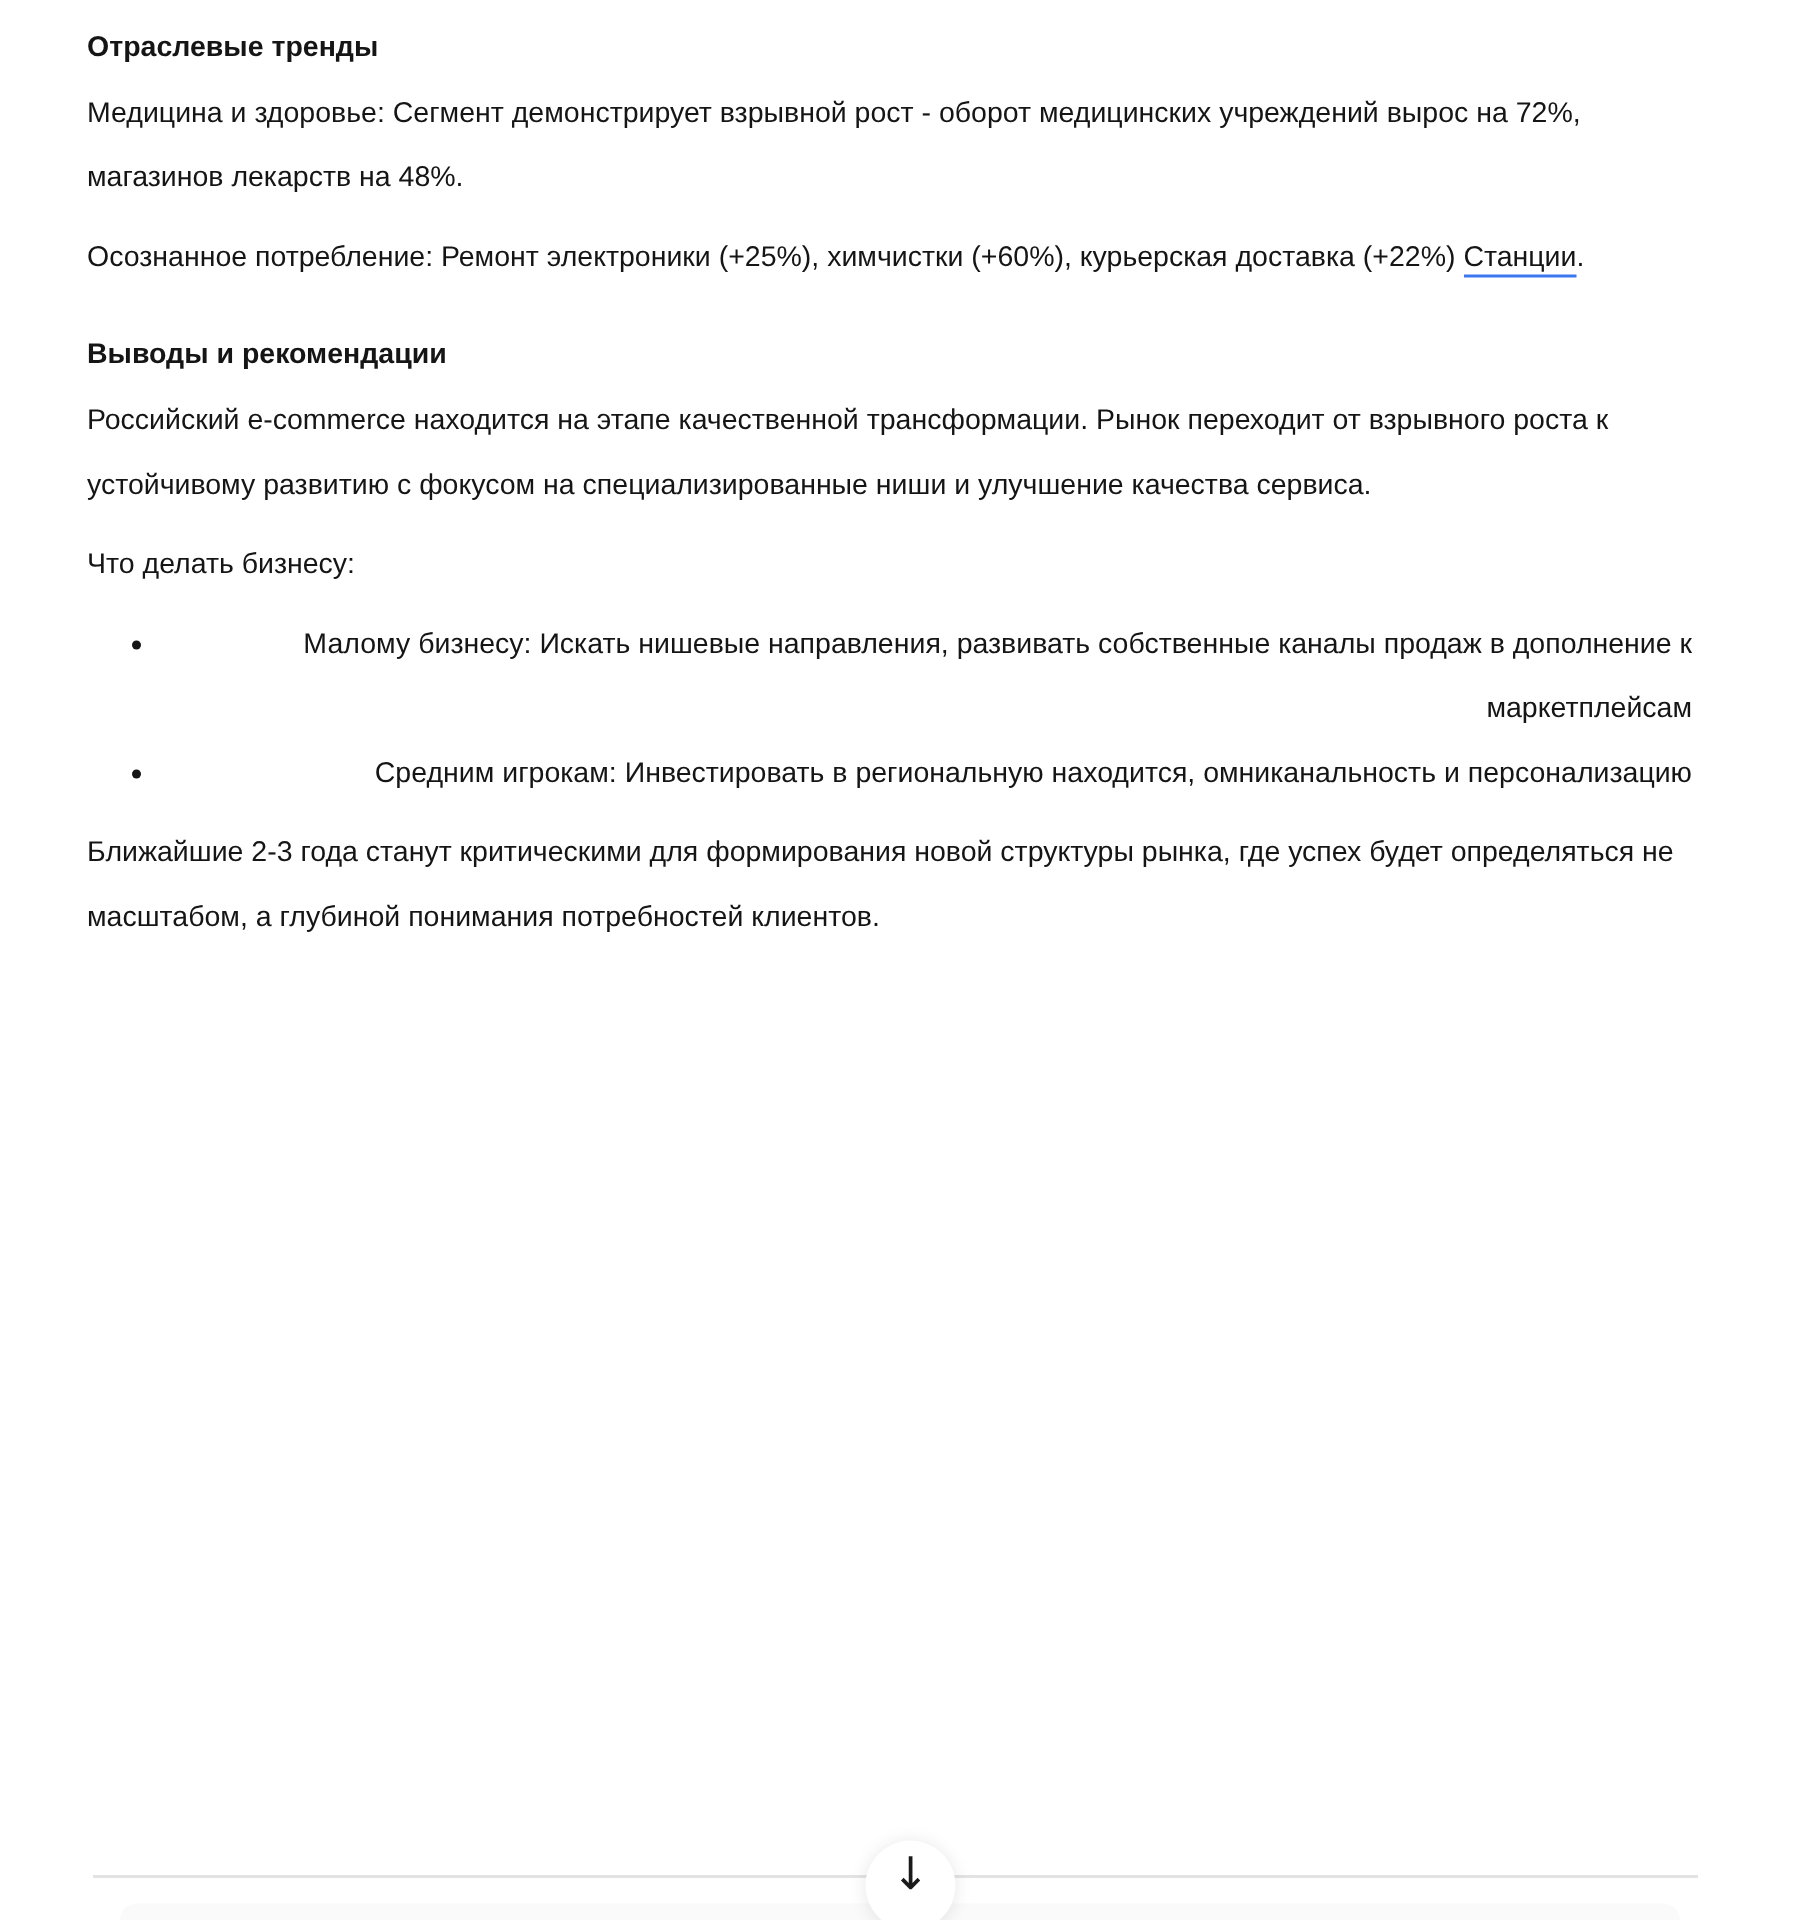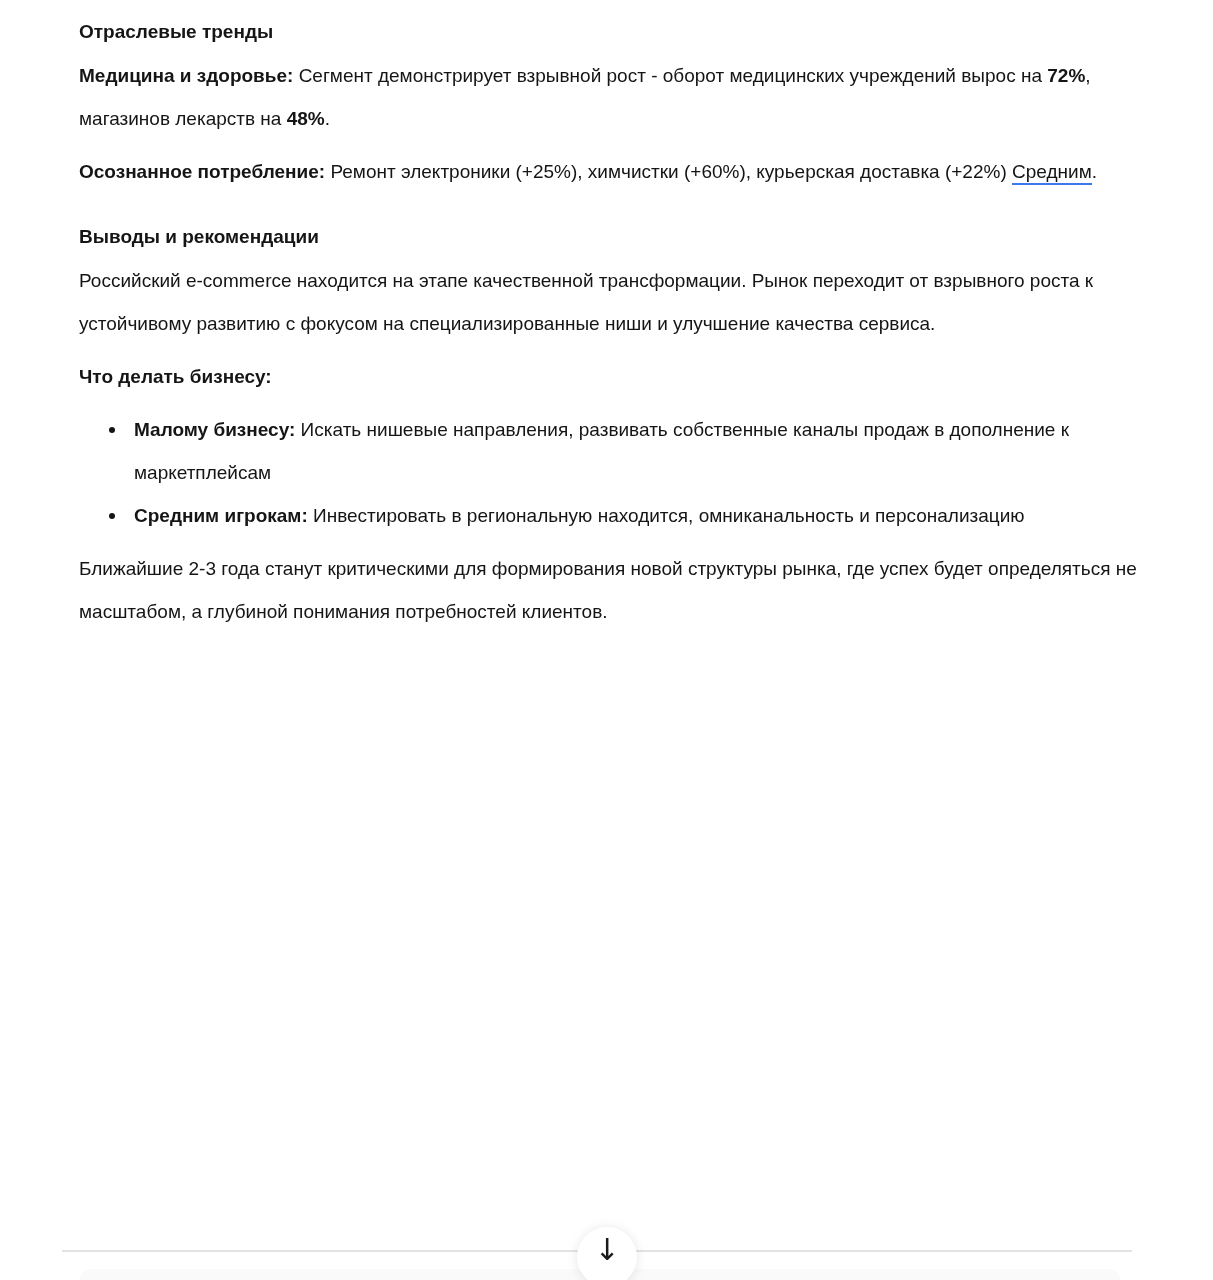--- a/index.html
+++ b/index.html
@@ -13,7 +13,7 @@
   }
   .content {
     position:absolute;
-    left:79px; top:0;
+    left:58px; top:0;
     width:1070px;
     font-size:19px;
     line-height:43px;

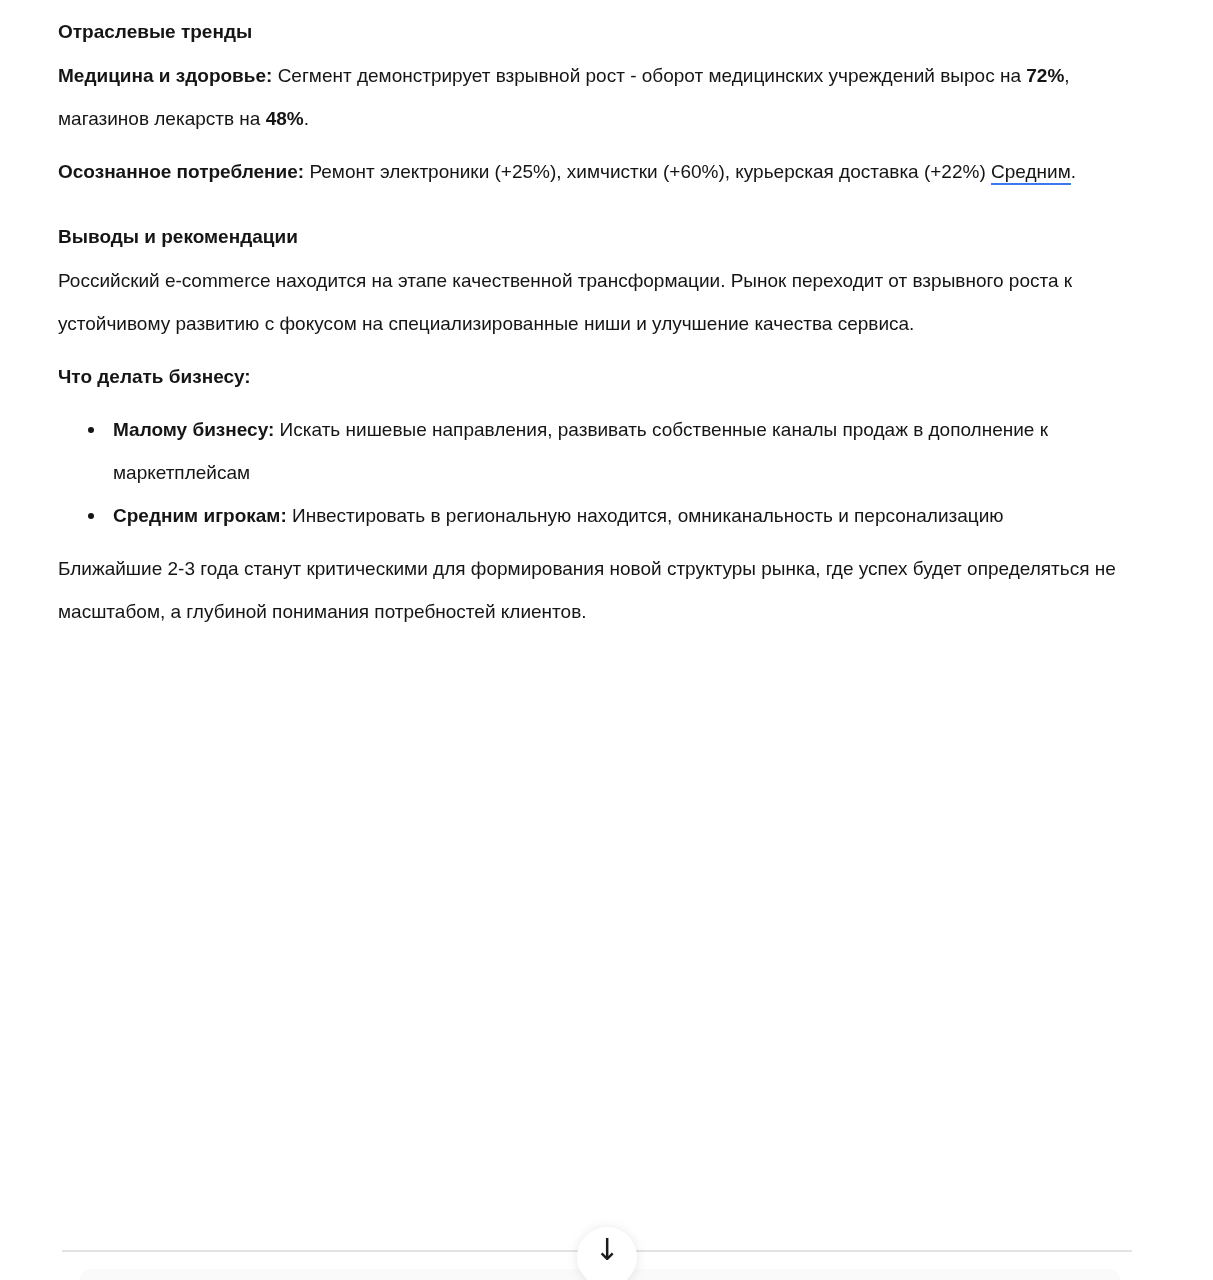--- a/index.html
+++ b/index.html
@@ -26,7 +26,7 @@
   }
   .content h3:first-child { margin-top:20px; }
   .content p { margin:10px 0; }
-  .b, .content p.b { font-weight:700; }
+  .b, .content p.b { font-weight:400; }
   a.doc-link {
     color:inherit;
     text-decoration:none;

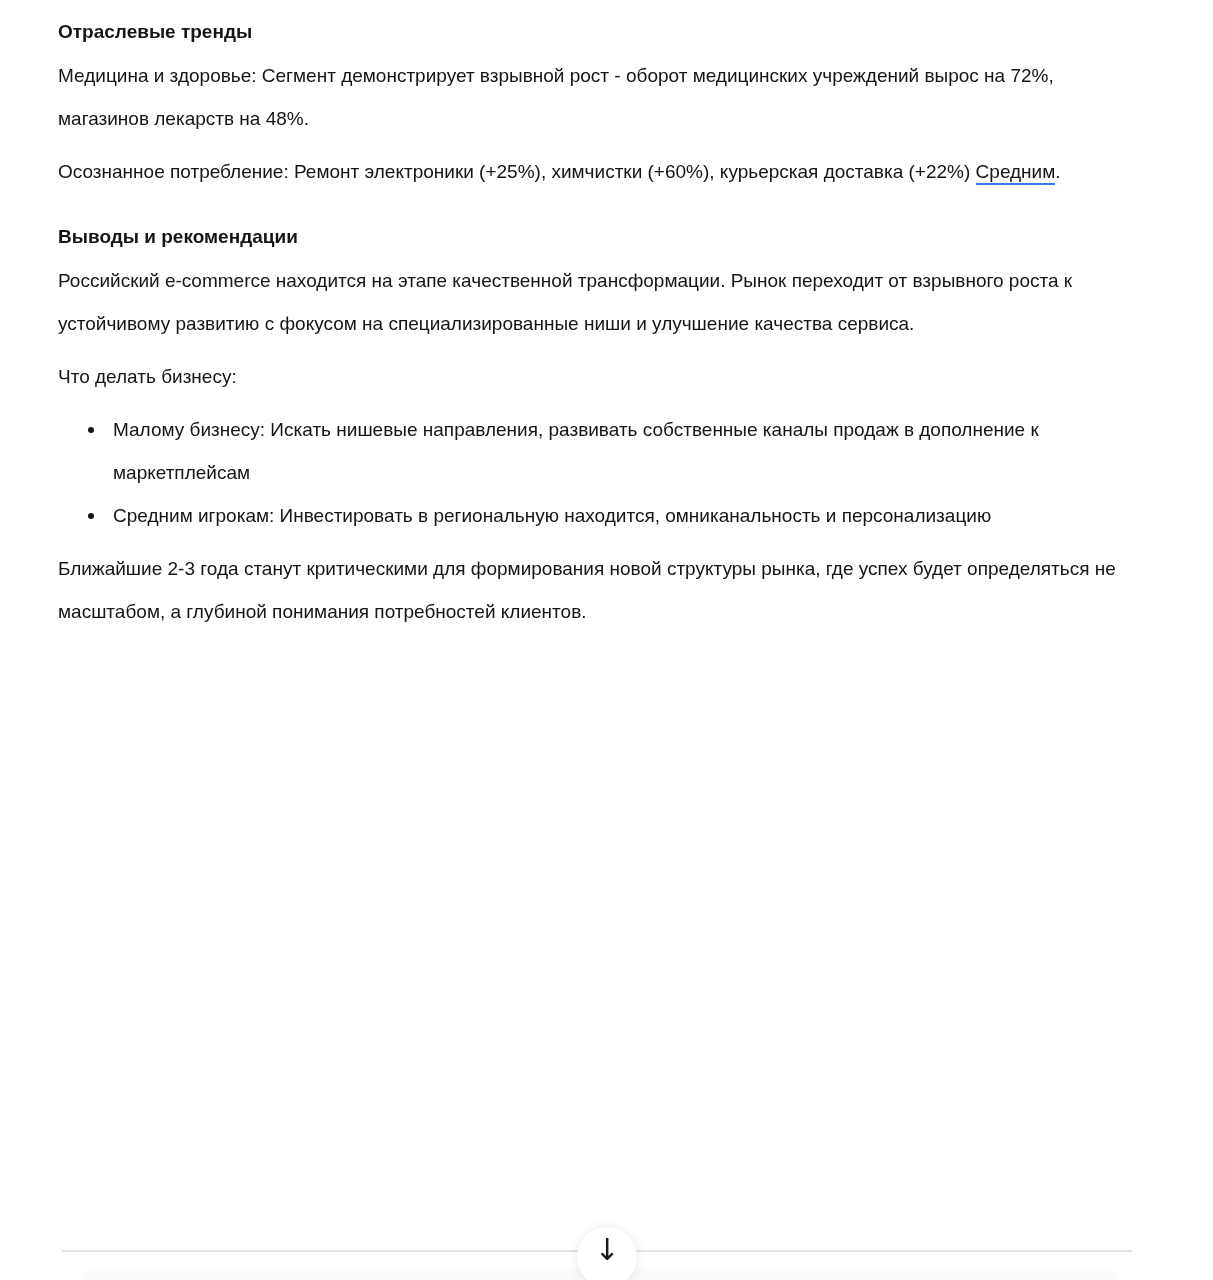--- a/index.html
+++ b/index.html
@@ -92,7 +92,7 @@
   <div class="content">
     <h3>Отраслевые тренды</h3>
     <p><span class="b">Медицина и здоровье:</span><span> Сегмент демонстрирует взрывной рост - оборот медицинских учреждений вырос на </span><span class="b">72%</span><span>, магазинов лекарств на </span><span class="b">48%</span><span>.</span></p>
-    <p><span class="b">Осознанное потребление:</span><span> Ремонт электроники (+25%), химчистки (+60%), курьерская доставка (+22%) </span><a href="#" class="doc-link">Средним</a><span>.</span></p>
+    <p><span class="b">Осознанное потребление:</span><span> Ремонт электроники (+25%), химчистки (+60%), курьерская доставка (+22%) </span><a href="#" class="doc-link">Станции</a><span>.</span></p>
 
 
     <h3>Выводы и рекомендации</h3>

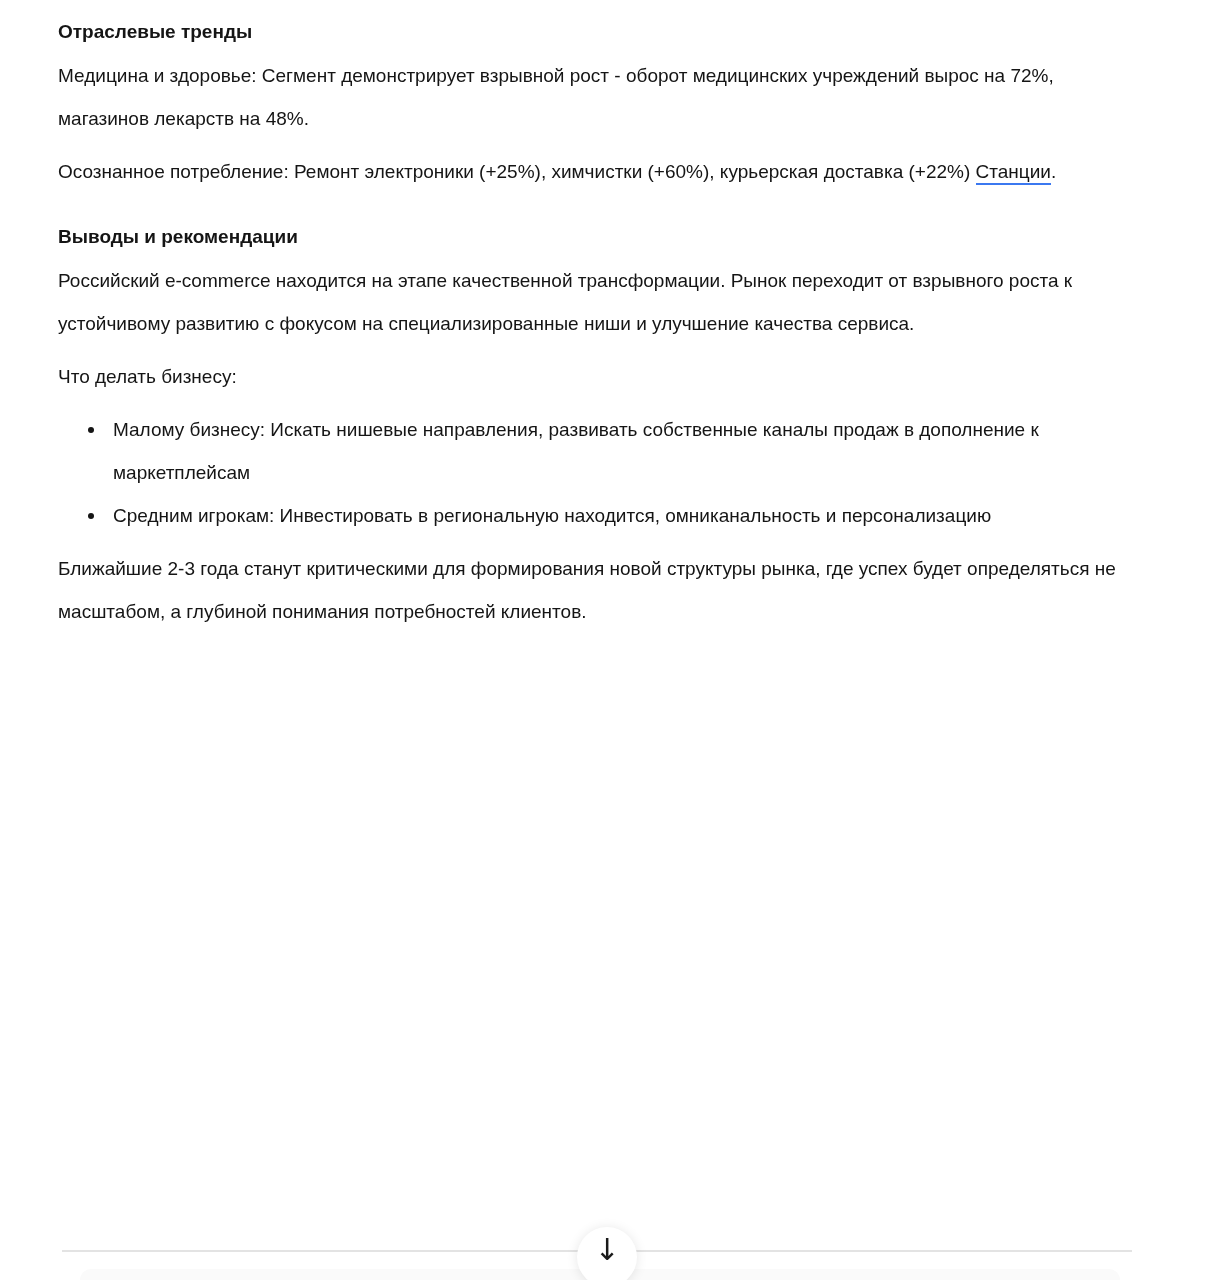--- a/index.html
+++ b/index.html
@@ -39,7 +39,7 @@
     margin:10px 0;
     padding:0 0 0 55px;
   }
-  ul.rec-list li { position:relative; }
+  ul.rec-list li { position:relative;text-align:right; }
   ul.rec-list li::before {
     content:"";
     position:absolute;

